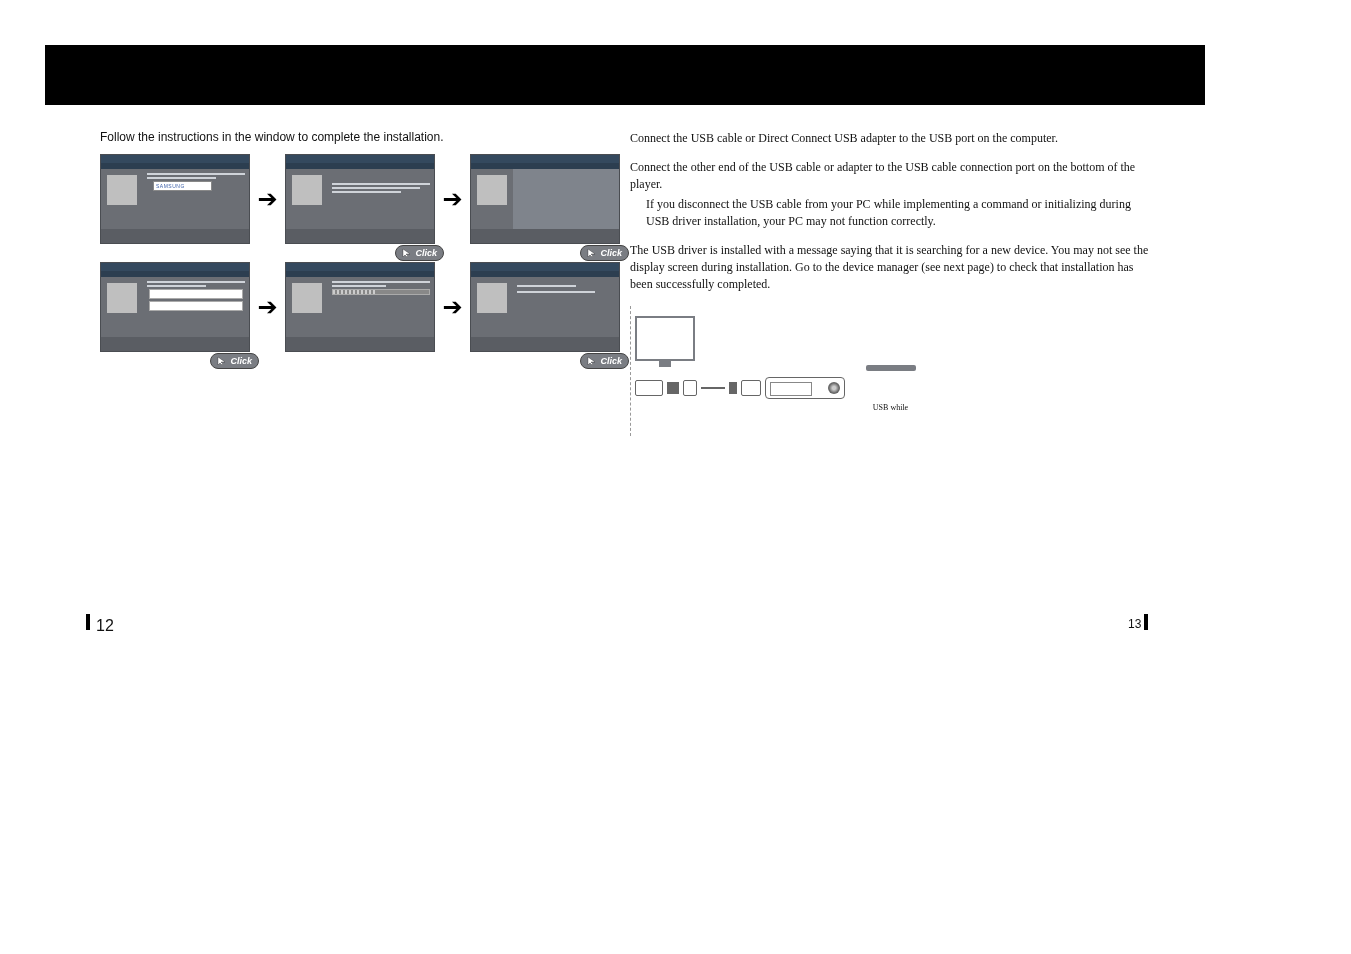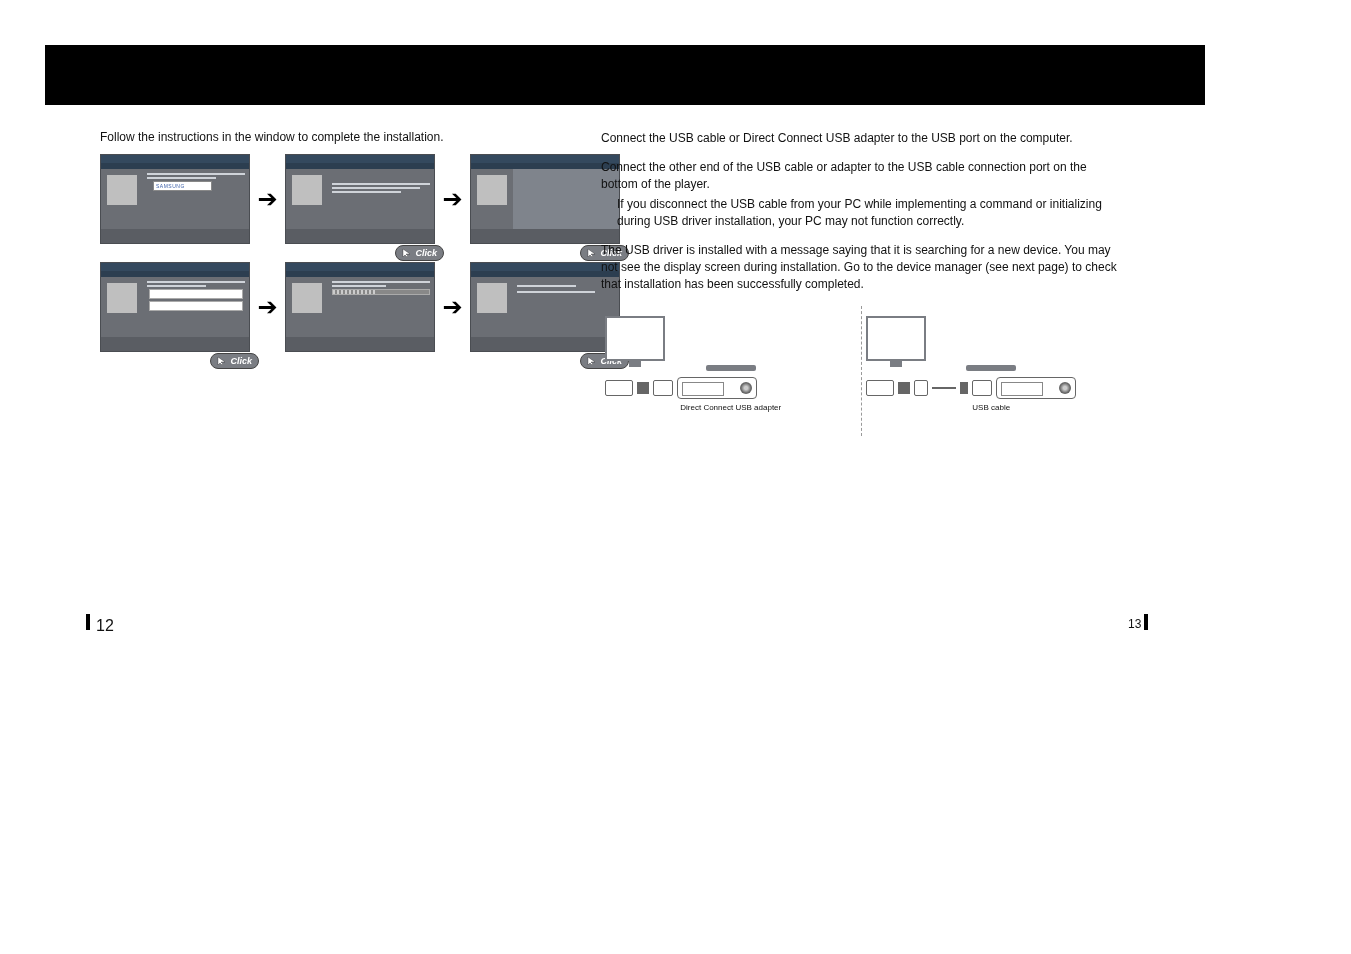--- a/index.html
+++ b/index.html
@@ -10,7 +10,7 @@
   .top-band .tick-right { position: absolute; right: 55px; top: 60px; width: 8px; height: 20px; background: #fff; }
   .page-left, .page-right { position: absolute; top: 130px; width: 520px; }
   .page-left { left: 100px; }
-  .page-right { left: 601px; }
+  .page-right { left: 630px; font-family: Liberation Serif, serif; }
   .instr-text { font-size: 12px; margin-bottom: 10px; }
   .shot-grid { width: 520px; }
   .shot-row { display: flex; align-items: center; justify-content: space-between; margin-bottom: 18px; }

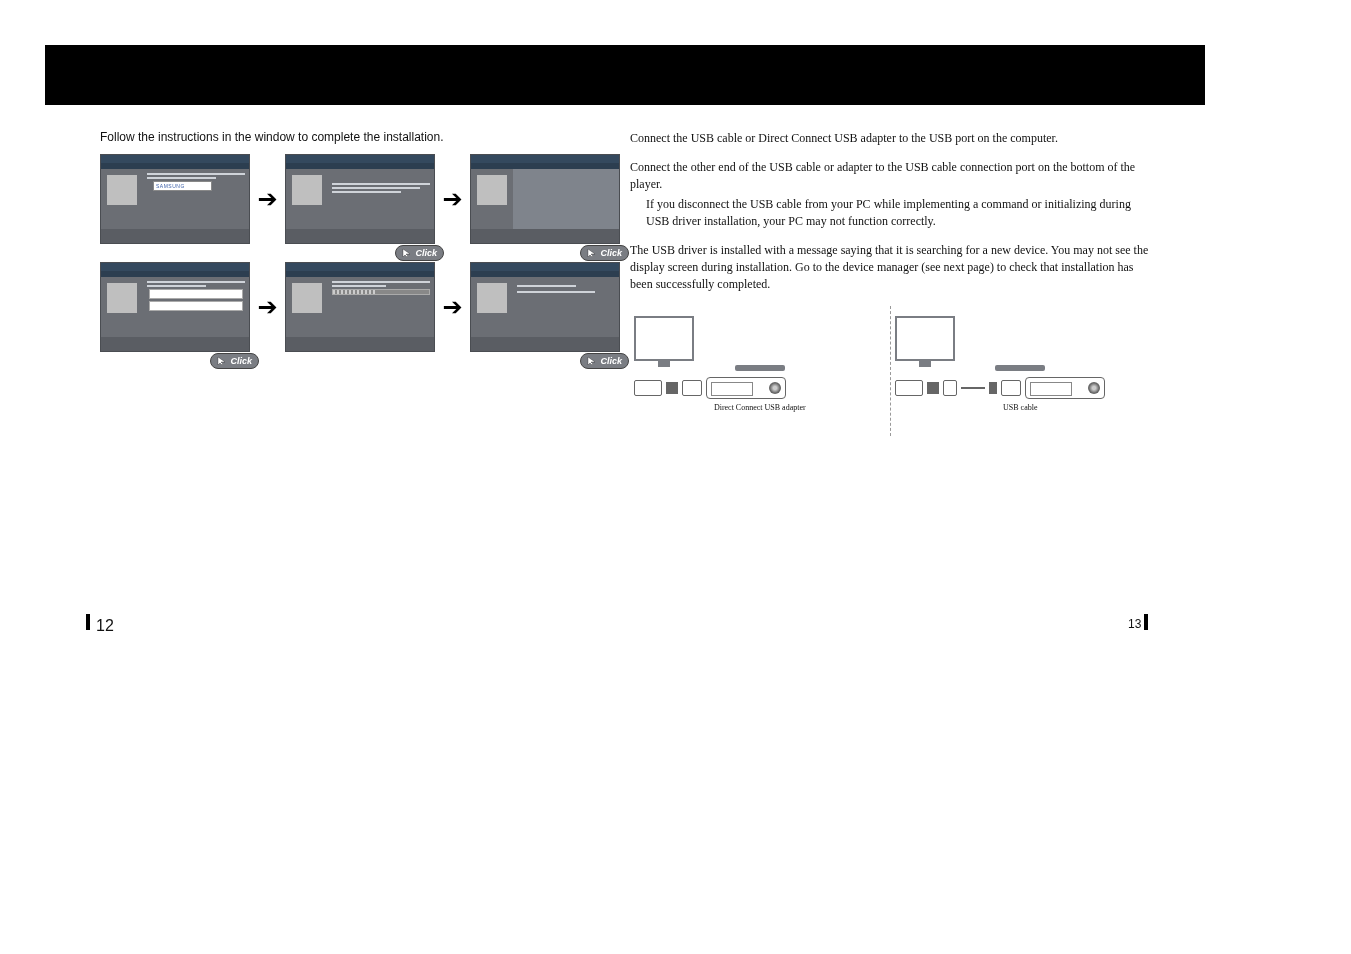--- a/index.html
+++ b/index.html
@@ -202,17 +202,6 @@
   </div>
 
   <div class="diagram-row">
-    <div class="diagram-col">
-      <div class="small-monitor"></div>
-      <div class="monitor-stand"></div>
-      <div class="conn-row">
-        <div class="port-box"></div>
-        <div class="plug"></div>
-        <div class="port-box" style="width:20px"></div>
-        <div class="player-box"></div>
-      </div>
-      <div class="caption">Direct Connect USB adapter</div>
-    </div>
     <div class="diagram-divider"></div>
     <div class="diagram-col">
       <div class="small-monitor"></div>

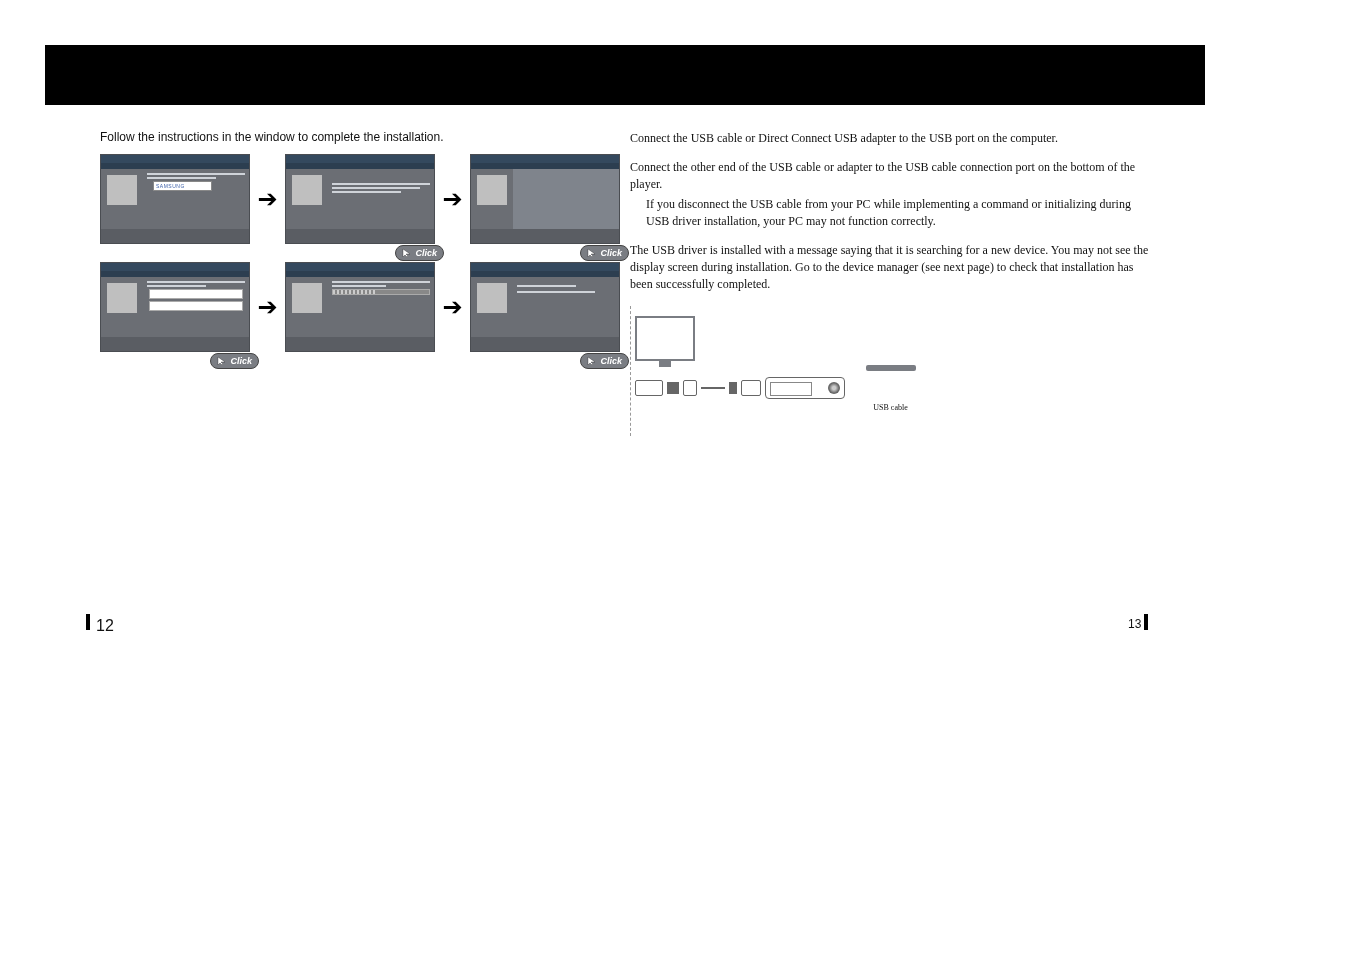--- a/index.html
+++ b/index.html
@@ -215,7 +215,7 @@
         <div class="port-box" style="width:20px"></div>
         <div class="player-box"></div>
       </div>
-      <div class="caption">USB cable</div>
+      <div class="caption">USB while</div>
     </div>
   </div>
 </div>

